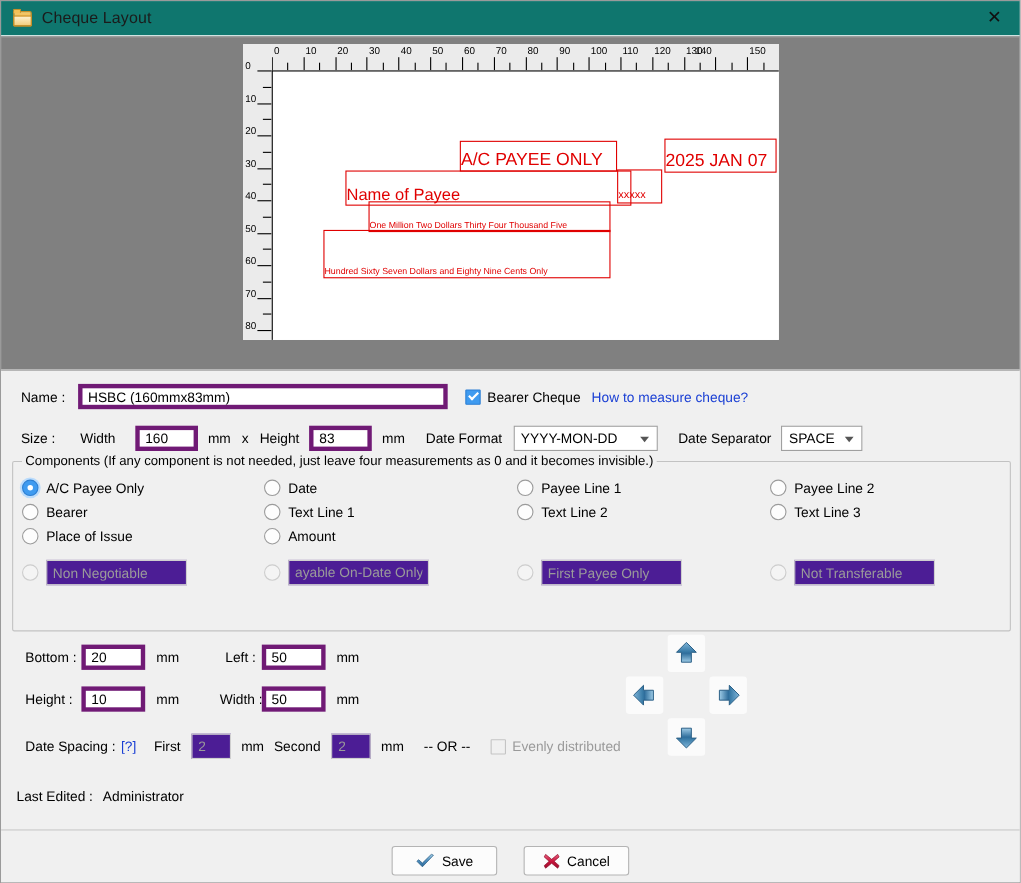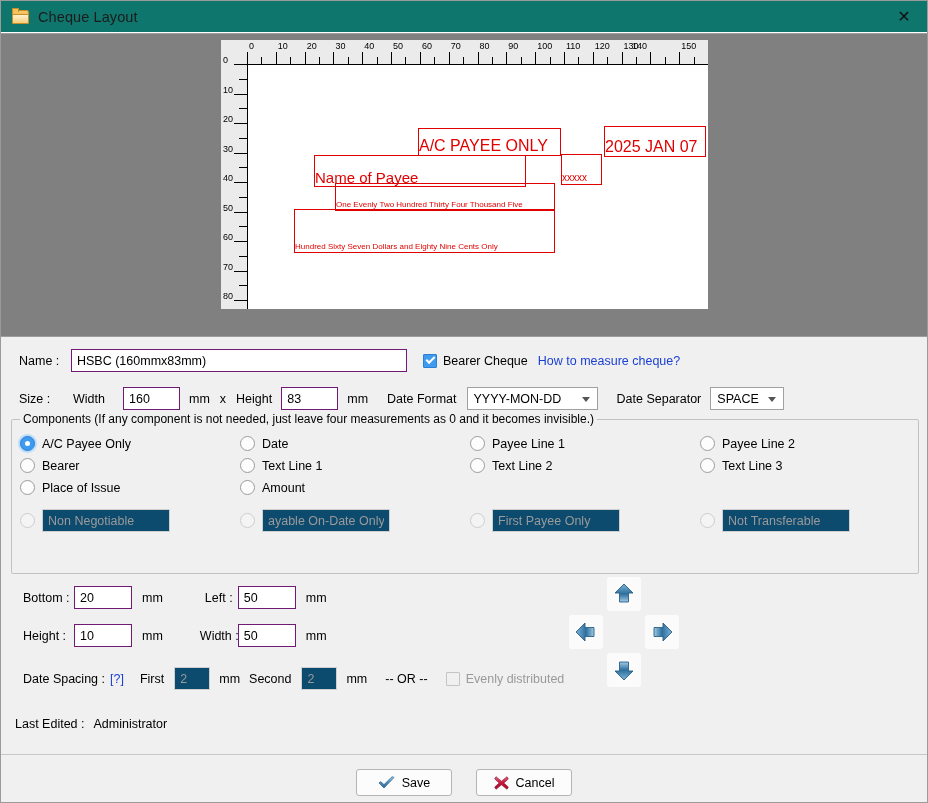--- a/index.html
+++ b/index.html
@@ -416,7 +416,7 @@
           <div class="comp-box" style="left: 356px; top: 61px; width: 102px; height: 31px; border-color: rgb(224, 0, 0); color: rgb(224, 0, 0);">
             <span style="font-size: 16px;">2025 JAN 07</span>
           </div>
-          <div class="comp-box" style="left: 66px; top: 90px; width: 212px; height: 32px; border-color: rgb(224, 0, 0); color: rgb(224, 0, 0);">
+          <div class="comp-box" style="left: 66px; top: 90px; width: 260px; height: 32px; border-color: rgb(224, 0, 0); color: rgb(224, 0, 0);">
             <span style="font-size: 15px;">Name of Payee</span>
           </div>
           <div class="comp-box" style="left: 313px; top: 89px; width: 41px; height: 31px; border-color: rgb(224, 0, 0); color: rgb(224, 0, 0);">

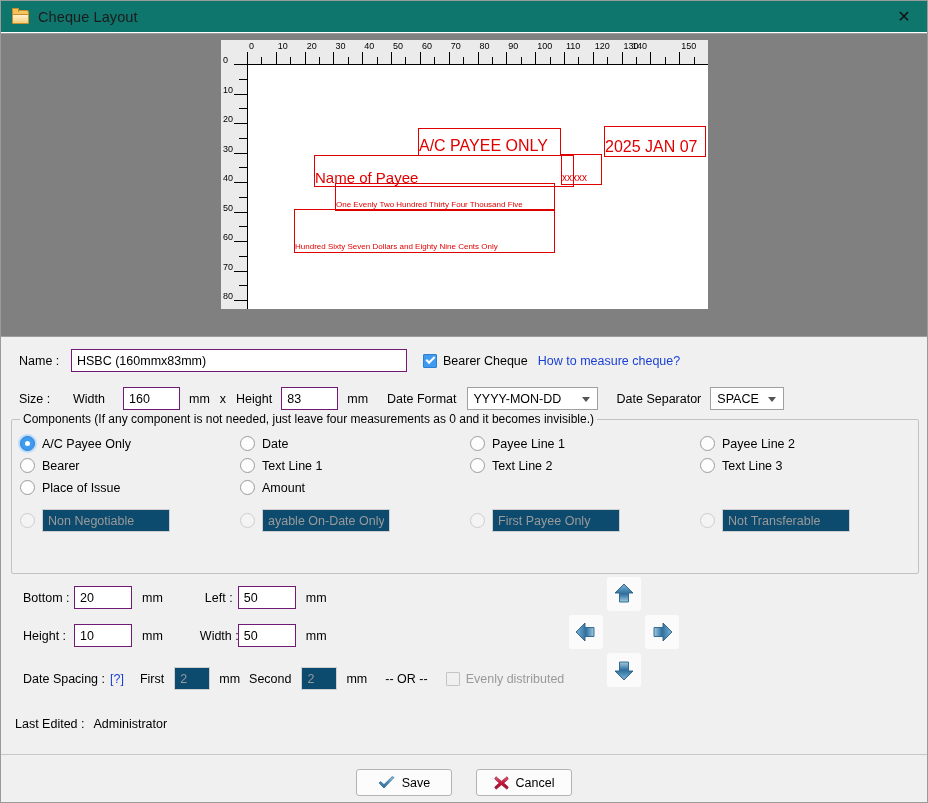--- a/index.html
+++ b/index.html
@@ -423,7 +423,7 @@
             <span style="font-size: 10px;">xxxxx</span>
           </div>
           <div class="comp-box" style="left: 87px; top: 118px; width: 220px; height: 28px; border-color: rgb(224, 0, 0); color: rgb(224, 0, 0);">
-            <span style="font-size: 8px;">One Evenly Two Hundred Thirty Four Thousand Five</span>
+            <span style="font-size: 8px;">One Million Two Dollars Thirty Four Thousand Five</span>
           </div>
           <div class="comp-box" style="left: 46px; top: 144px; width: 261px; height: 44px; border-color: rgb(224, 0, 0); color: rgb(224, 0, 0);">
             <span style="font-size: 8px;">Hundred Sixty Seven Dollars and Eighty Nine Cents Only</span>

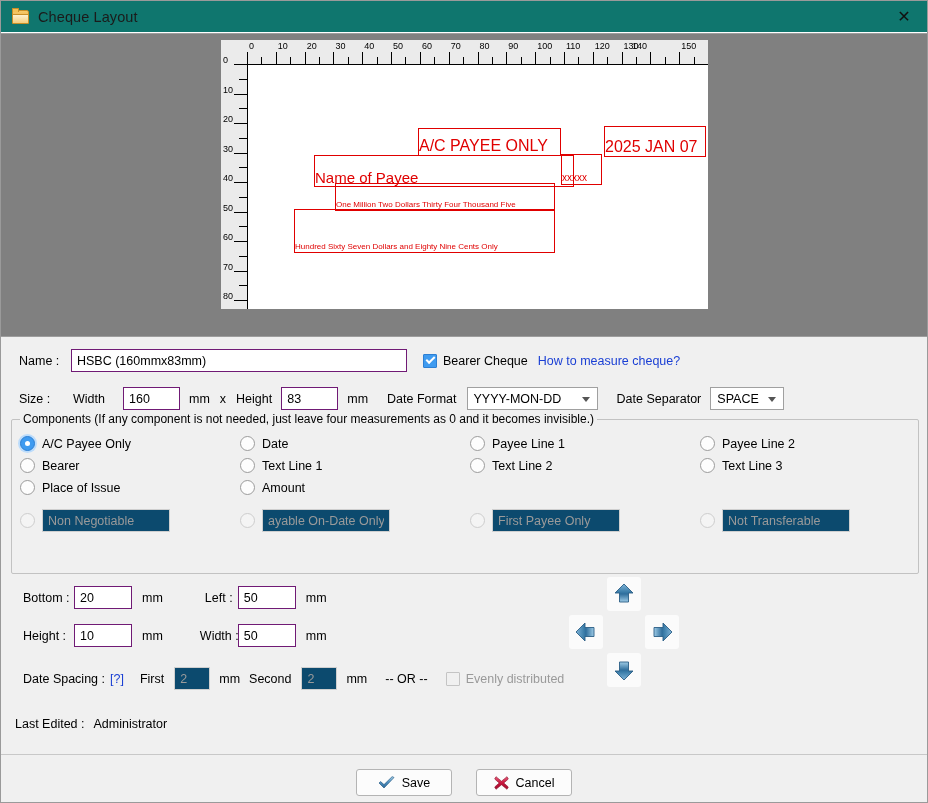--- a/index.html
+++ b/index.html
@@ -171,7 +171,7 @@
     font-size: 12.5px;
     color: #000;
     background: #ffffff;
-    border: 1px solid #701a75;
+    border: 4px solid #701a75;
     box-sizing: border-box;
     height: 23px;
     padding: 0 5px;

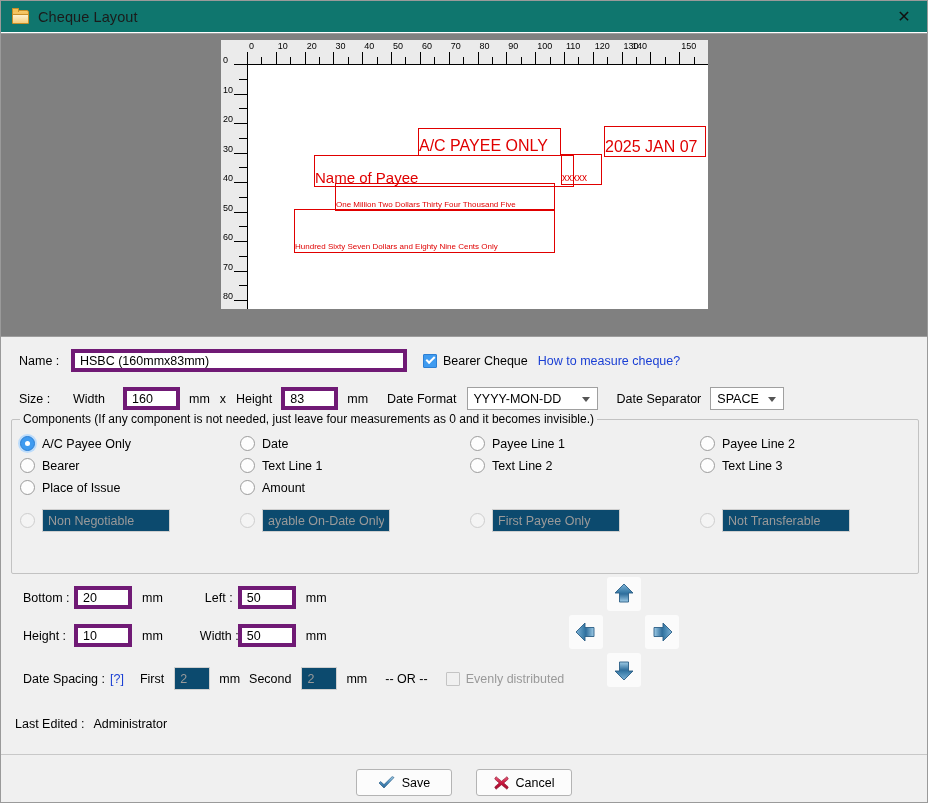--- a/index.html
+++ b/index.html
@@ -178,7 +178,7 @@
     outline: none;
   }
   input.tf.dis {
-    background: #0c4a6e;
+    background: #4c1d95;
     color: #9a9a9a;
     border: 1px solid #cfcfcf;
   }

